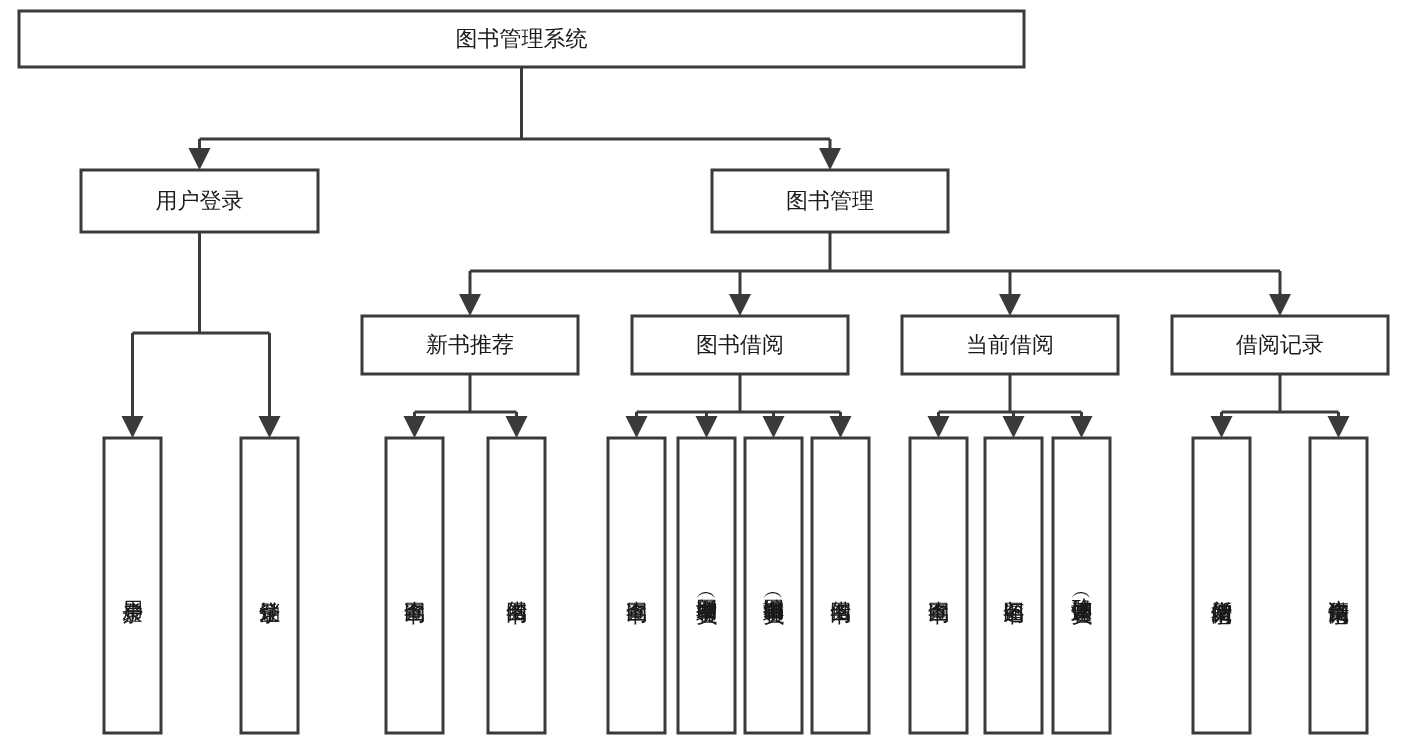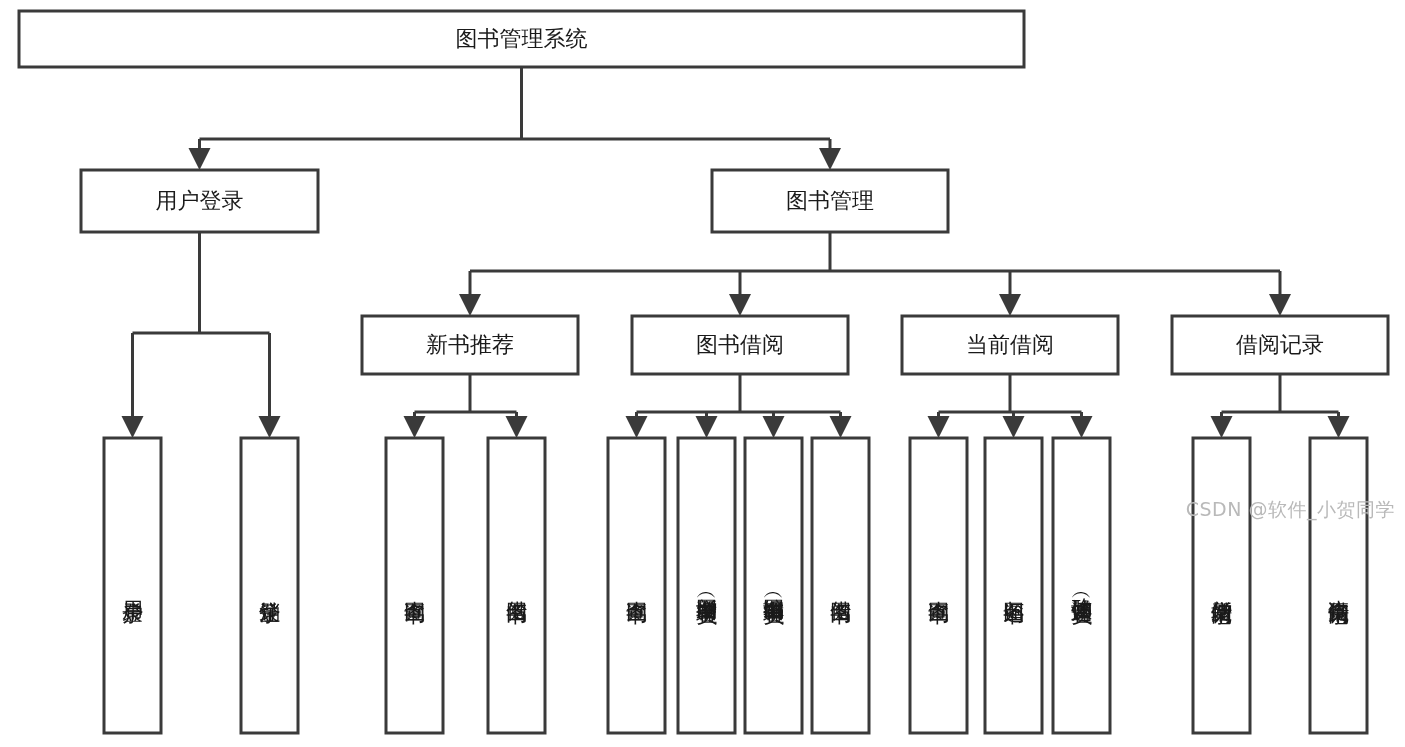--- a/index.html
+++ b/index.html
@@ -223,7 +223,6 @@
       <div class="leaf-label" style="left: 1310px; top: 438px; width: 57px; height: 295px;">查询借阅记录</div>
     </div>
 
-  <div class="watermark">CSDN @软件_小贺同学</div>
 
 </div>
 

